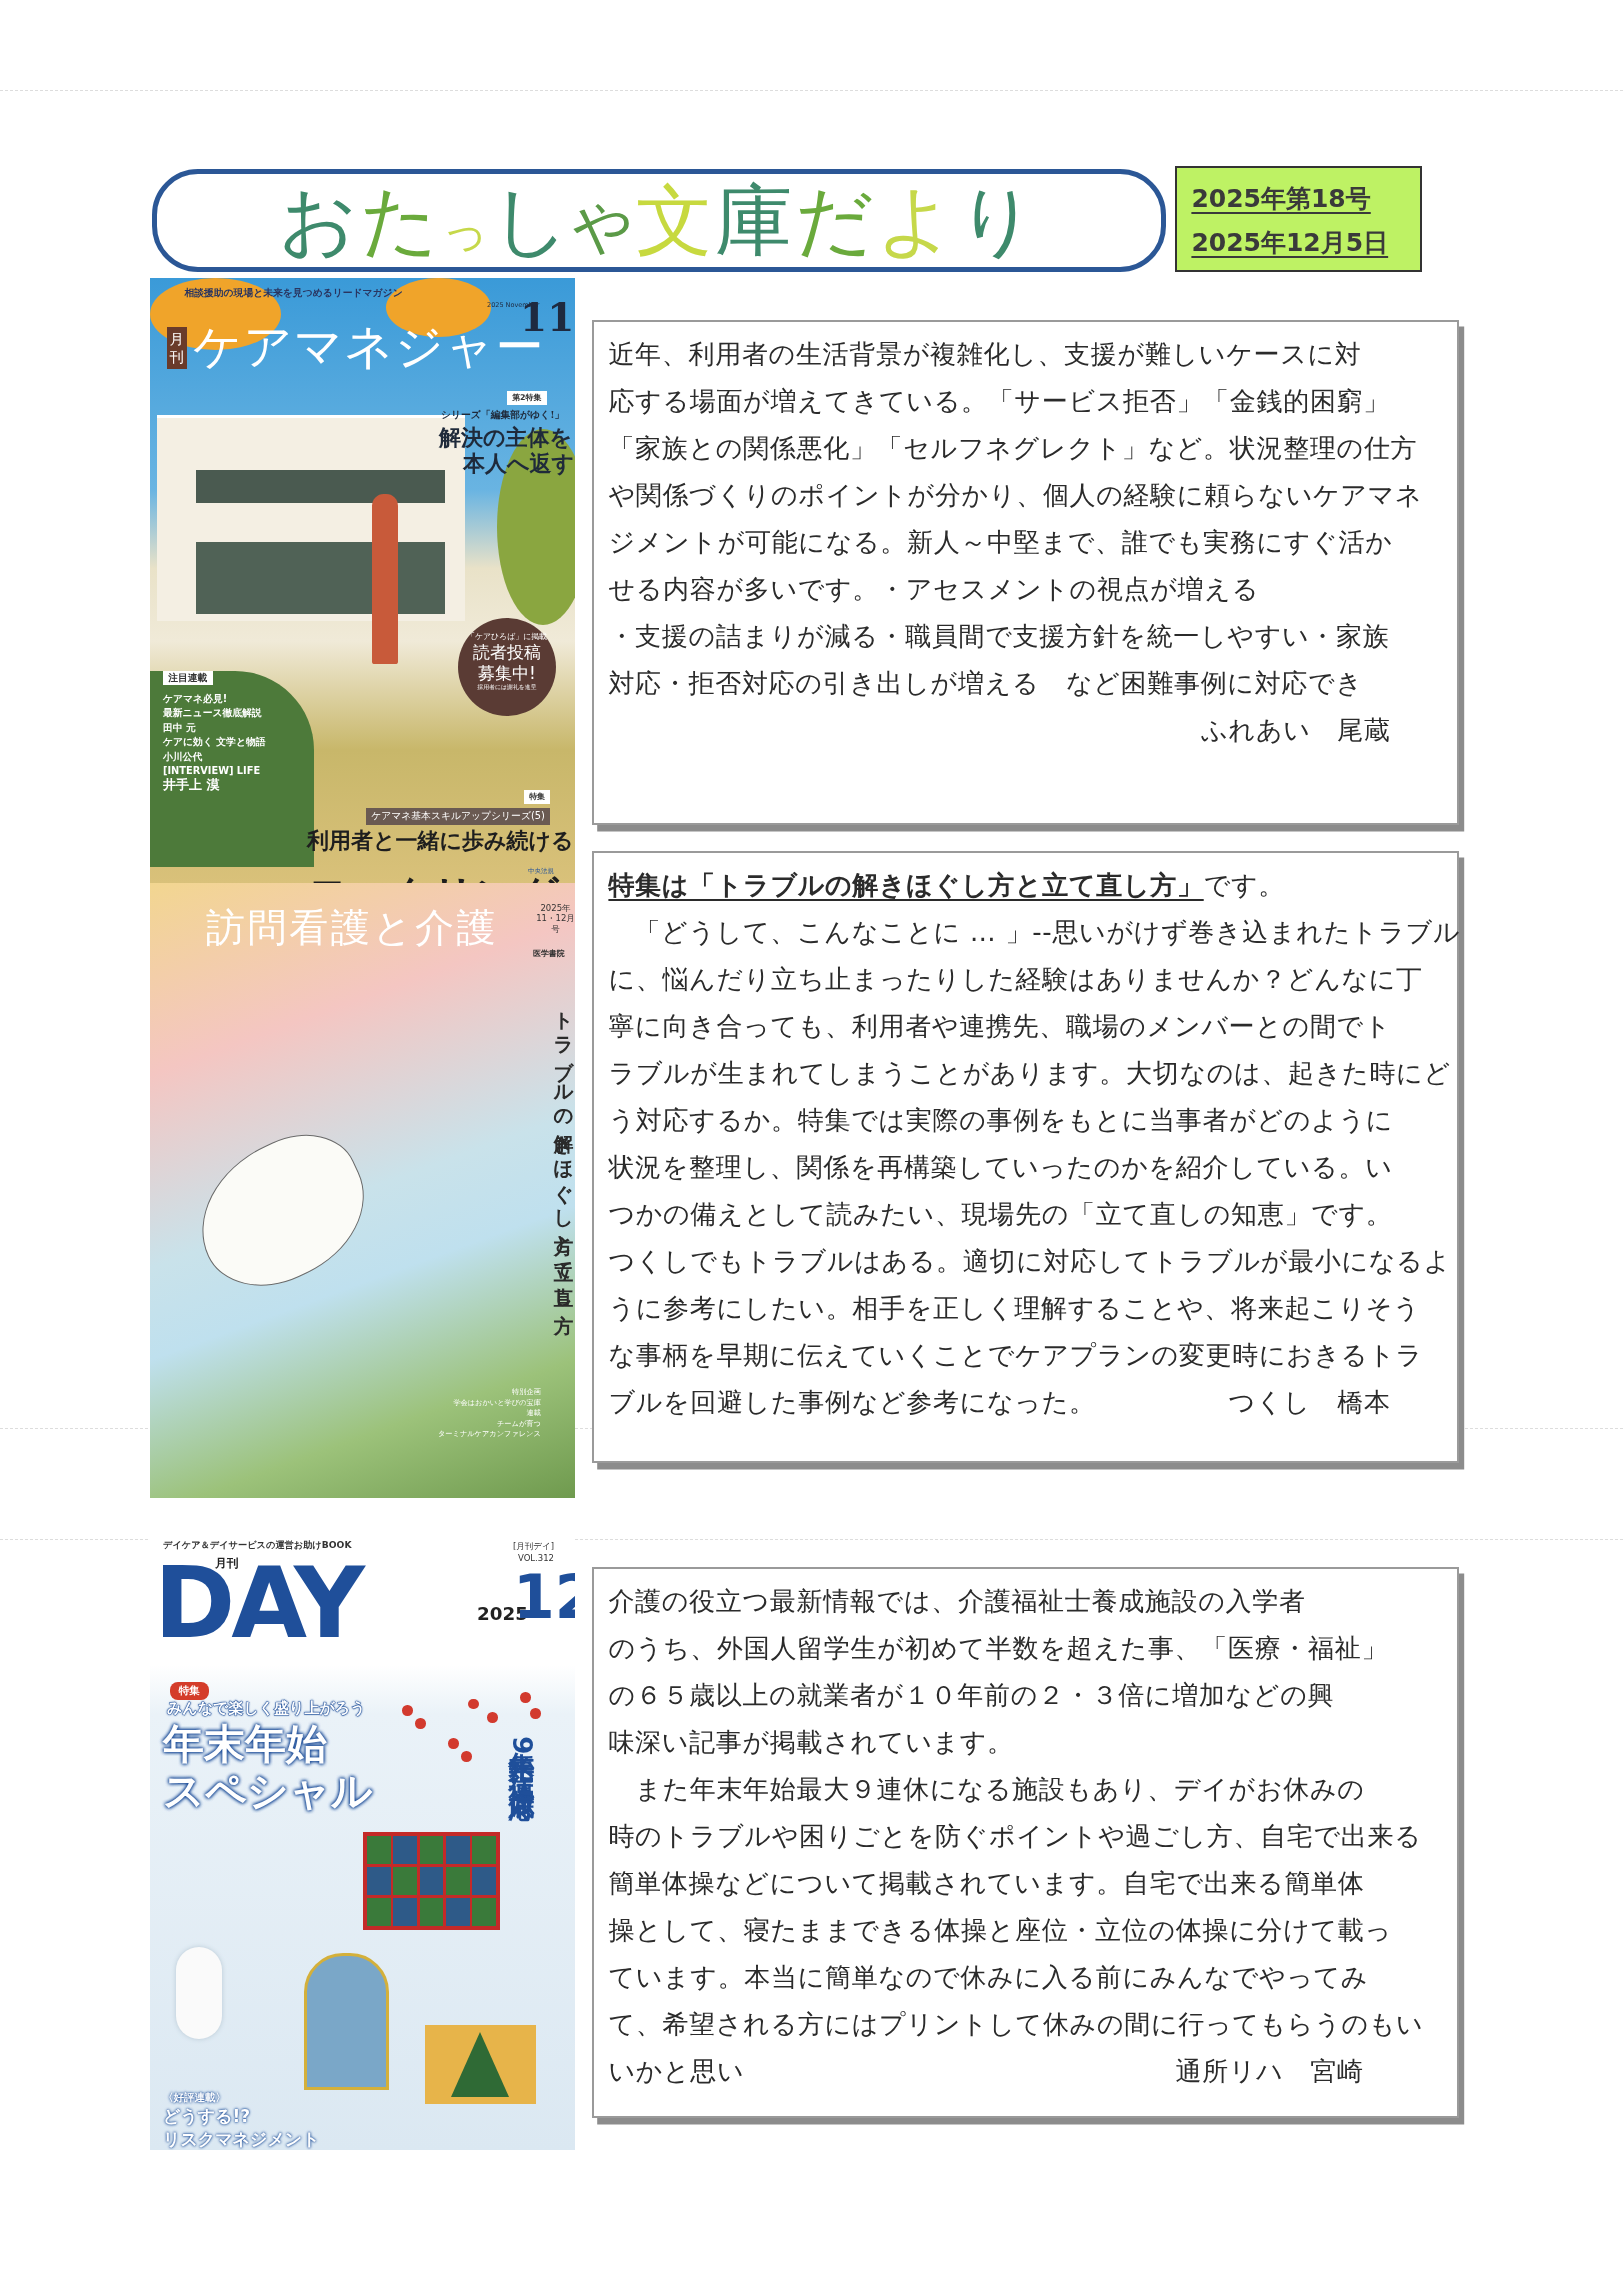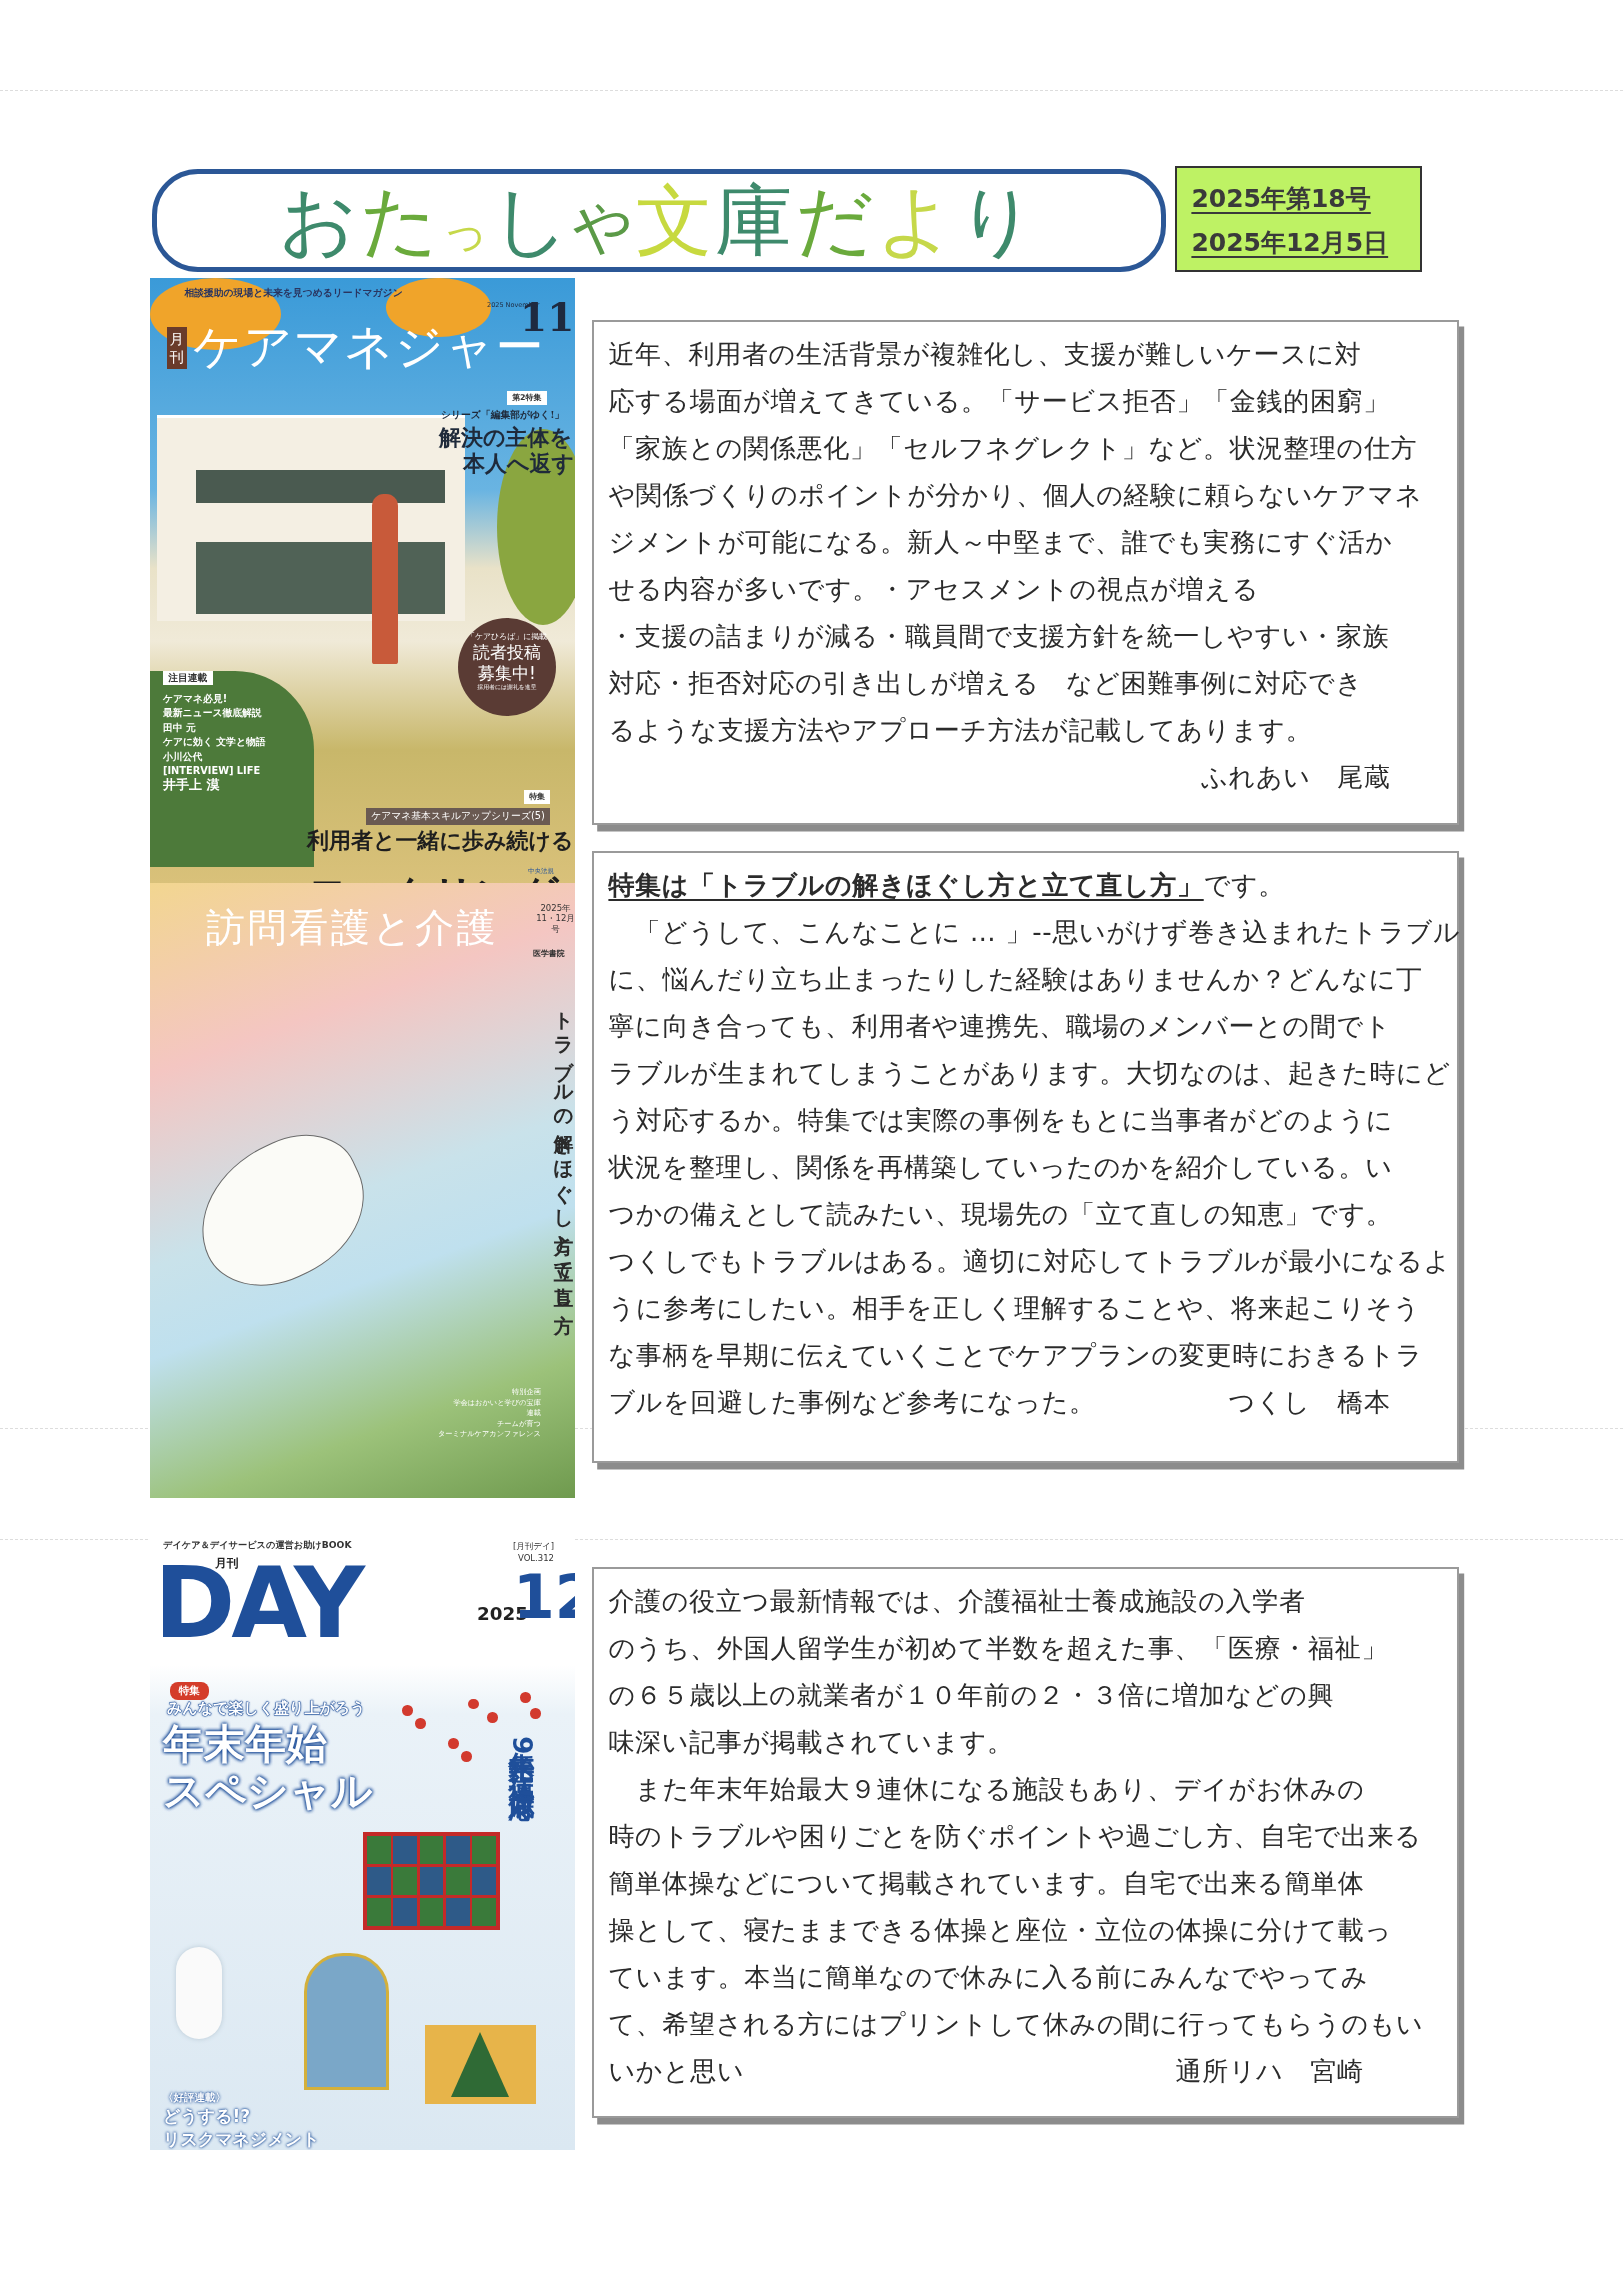--- a/index.html
+++ b/index.html
@@ -211,7 +211,6 @@
     <span class="line">せる内容が多いです。・アセスメントの視点が増える</span>
     <span class="line">・支援の詰まりが減る・職員間で支援方針を統一しやすい・家族</span>
     <span class="line">対応・拒否対応の引き出しが増える　など困難事例に対応でき</span>
-    <span class="line">るような支援方法やアプローチ方法が記載してあります。</span>
     <span class="sig">ふれあい　尾蔵</span>
   </p>
 </div>

